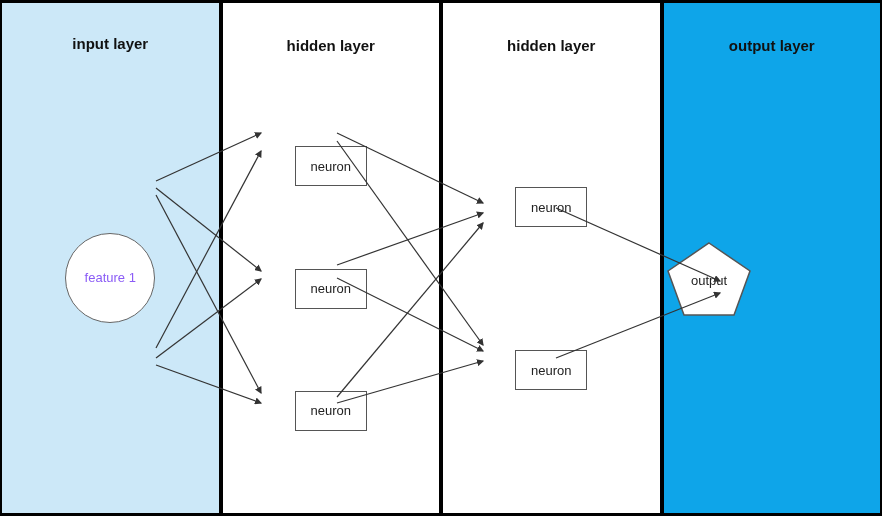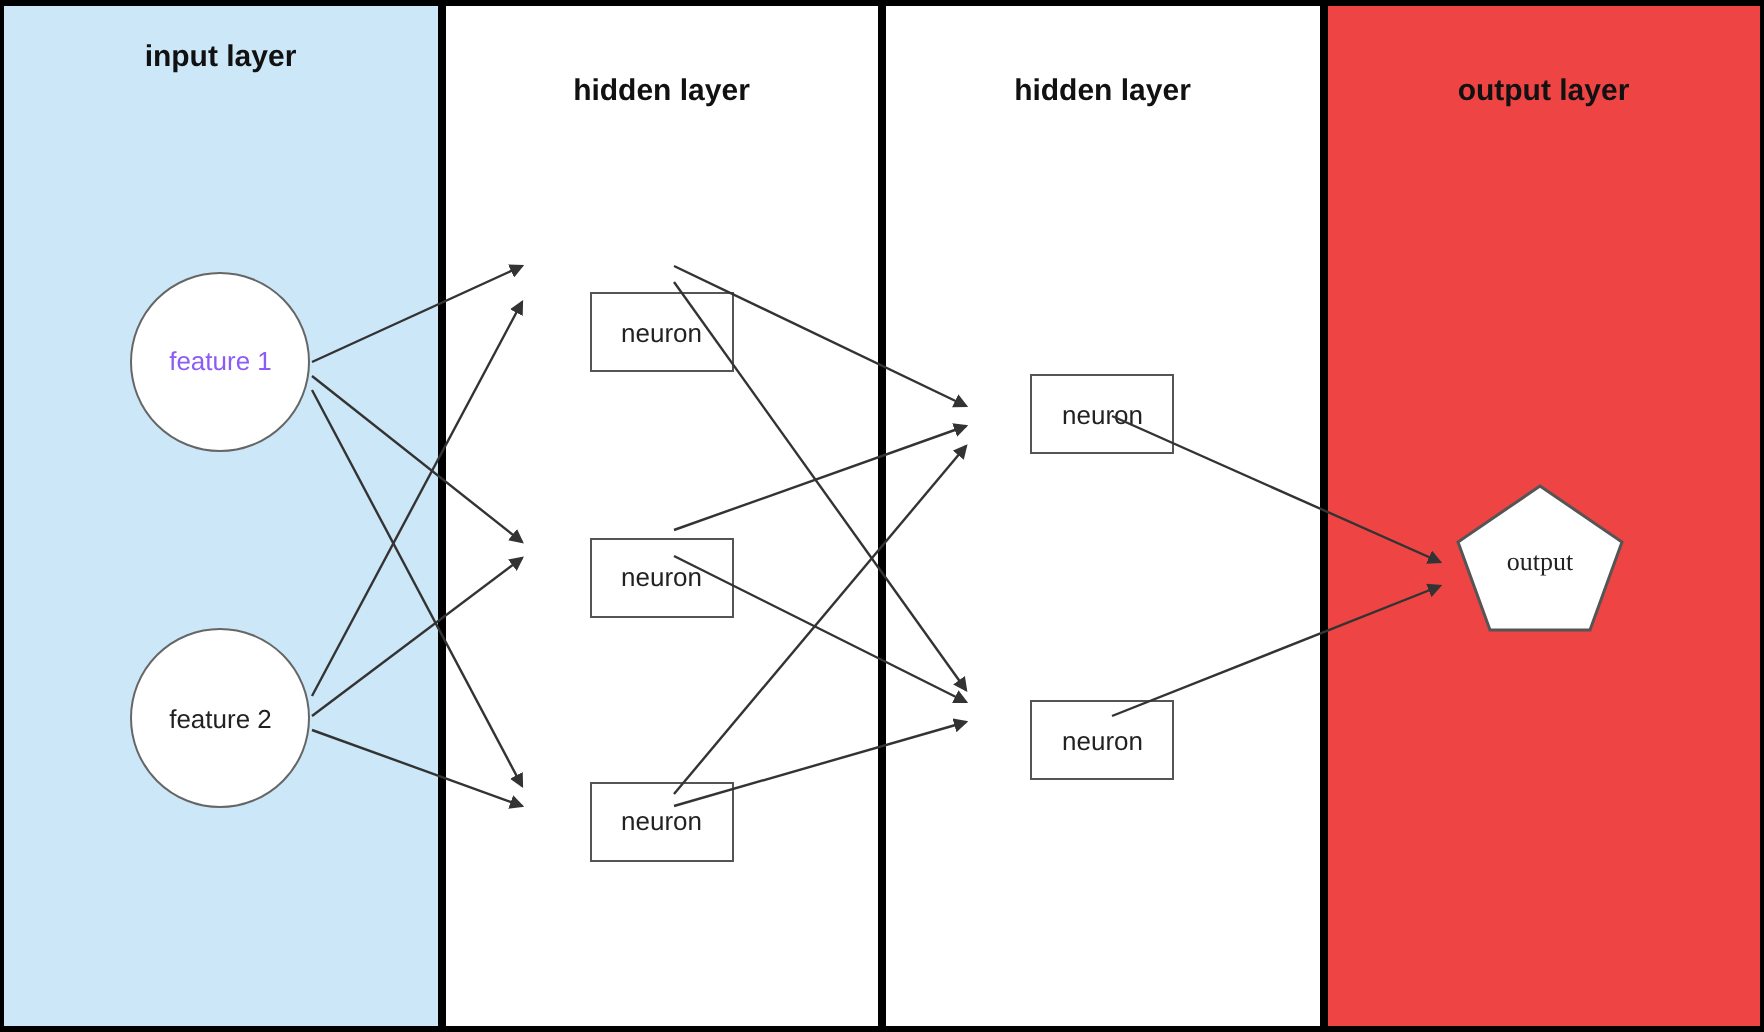--- a/index.html
+++ b/index.html
@@ -97,7 +97,7 @@
 <div class="network-wrapper">
   <div class="layers-row">
 
-    <div class="layer" style="background:#cce8f8; display:flex; flex-direction:column; align-items:center; padding-top:1px;">
+    <div class="layer" style="background:#cce8f8; display:flex; flex-direction:column; align-items:center; padding-top:16px;">
       <div class="layer-title" style="position:relative; top:auto; margin-top:16px; margin-bottom:auto; font-weight:bold; font-size:15px;">input layer</div>
       <div class="layer-content" style="display:flex; flex-direction:column; align-items:center; justify-content:space-evenly; flex:1; width:100%; padding: 10px 0 20px 0;">
         <div class="node-circle" style="width:90px;height:90px;border-radius:50%;border:1.5px solid #666;background:#fff;display:flex;align-items:center;justify-content:center;font-size:13px;color:#8b5cf6;">feature 1</div>

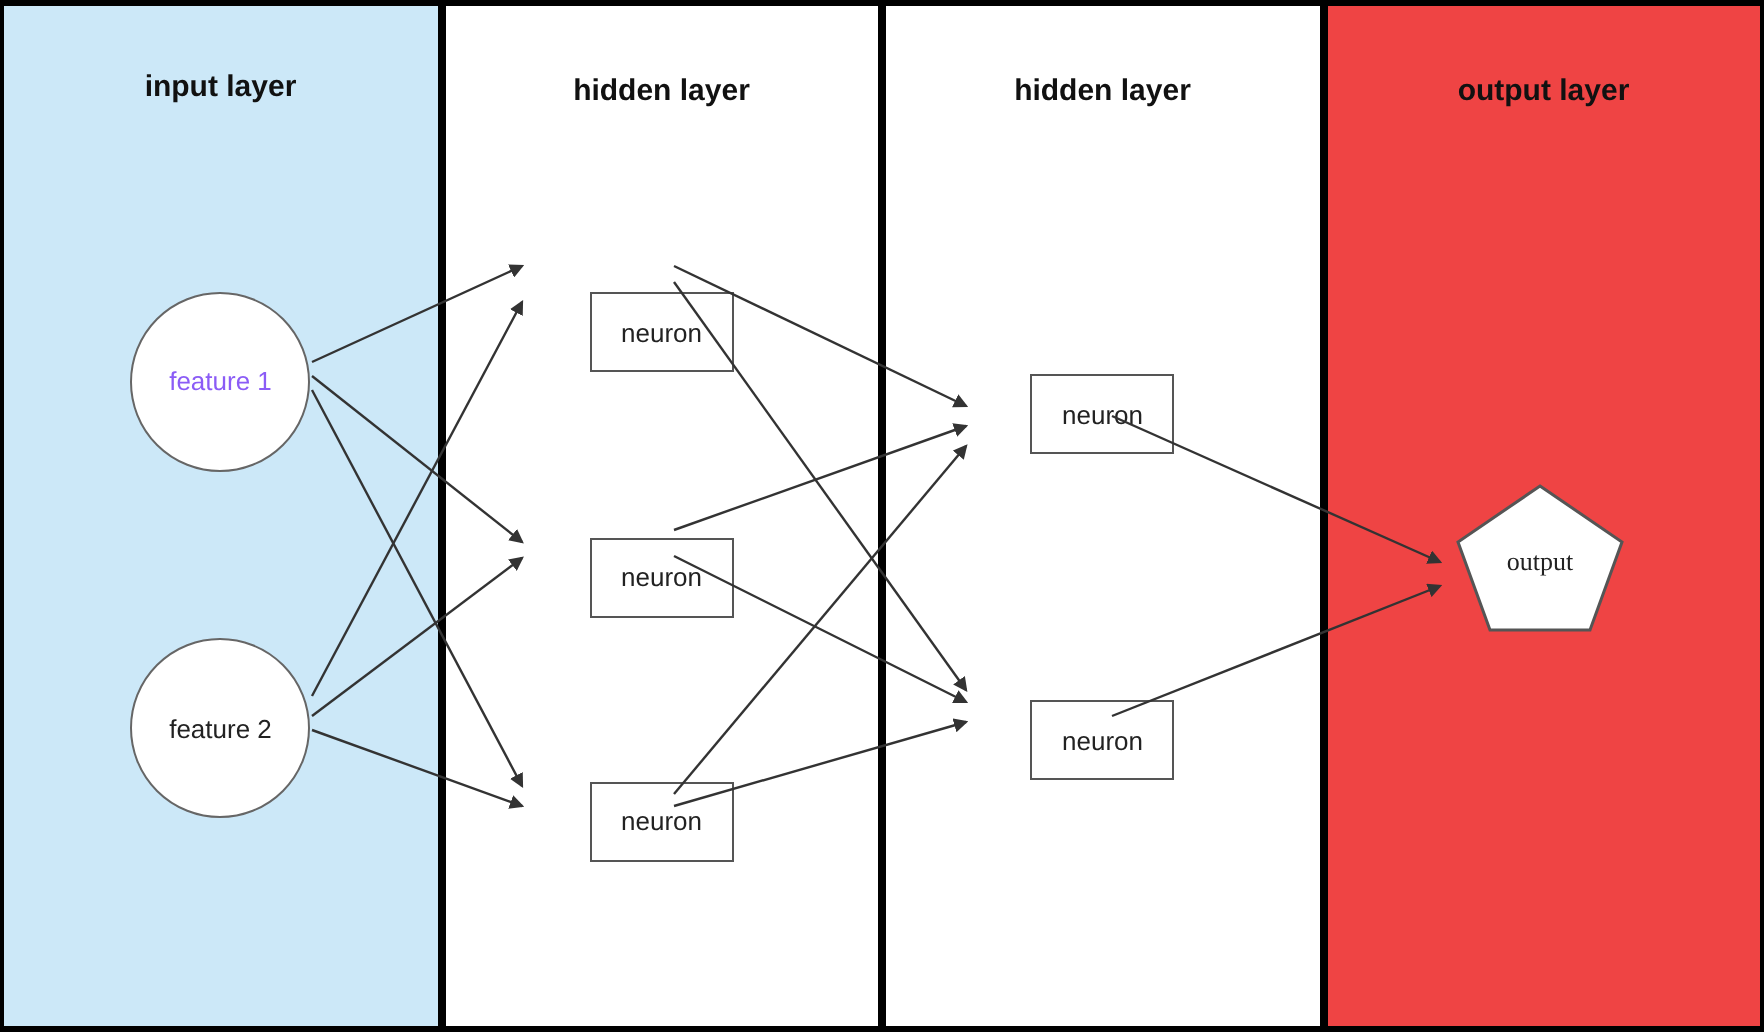--- a/index.html
+++ b/index.html
@@ -122,7 +122,7 @@
       </div>
     </div>
 
-    <div class="layer" style="background:#ef4444; display:flex; flex-direction:column; align-items:center;">
+    <div class="layer" style="background:#0ea5e9; display:flex; flex-direction:column; align-items:center;">
       <div class="layer-title" style="position:relative; top:auto; margin-top:16px; margin-bottom:auto; font-weight:bold; font-size:15px;">output layer</div>
       <div class="layer-content" style="display:flex; flex-direction:column; align-items:center; justify-content:center; flex:1; width:100%; padding: 10px 4px 20px 0; font-family: Liberation Serif, serif;">
 

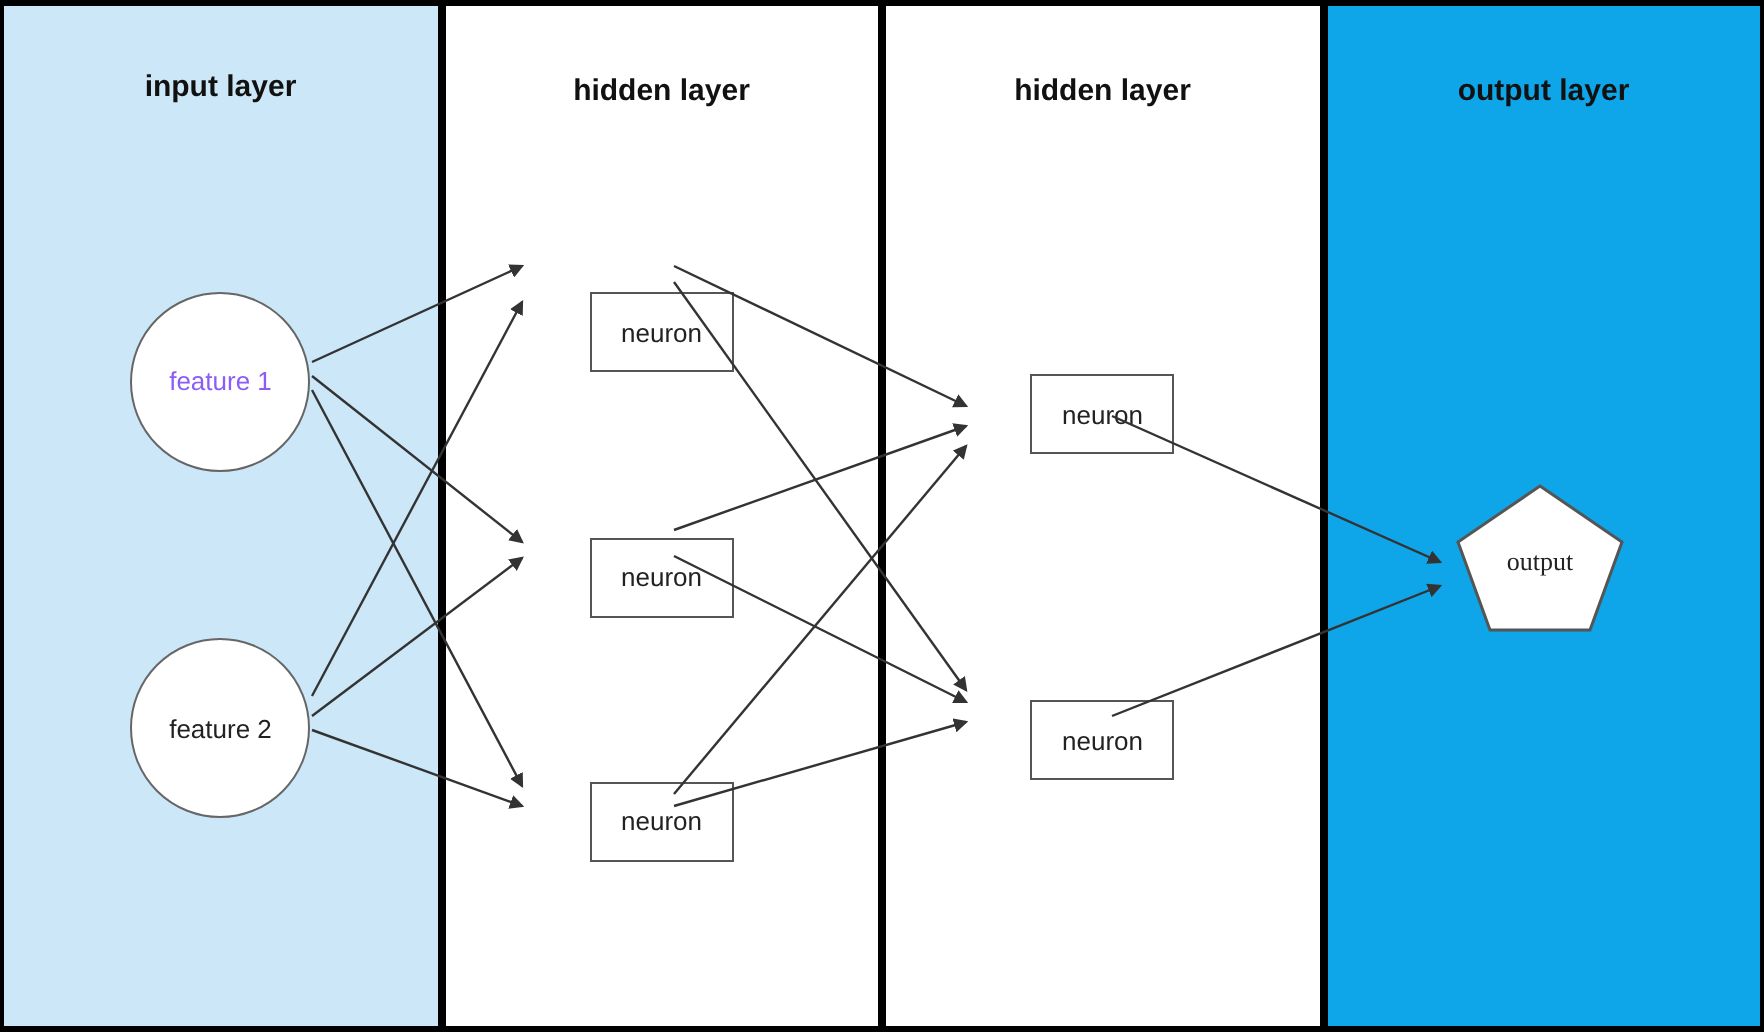--- a/index.html
+++ b/index.html
@@ -124,7 +124,7 @@
 
     <div class="layer" style="background:#0ea5e9; display:flex; flex-direction:column; align-items:center;">
       <div class="layer-title" style="position:relative; top:auto; margin-top:16px; margin-bottom:auto; font-weight:bold; font-size:15px;">output layer</div>
-      <div class="layer-content" style="display:flex; flex-direction:column; align-items:center; justify-content:center; flex:1; width:100%; padding: 10px 4px 20px 0; font-family: Liberation Serif, serif;">
+      <div class="layer-content" style="display:flex; flex-direction:column; align-items:flex-start; justify-content:center; flex:1; width:100%; padding: 10px 4px 20px 0;">
 
         <div style="display:flex;align-items:center;justify-content:center;position:relative;width:90px;height:80px;">
           <svg width="90" height="80" viewBox="0 0 90 80">

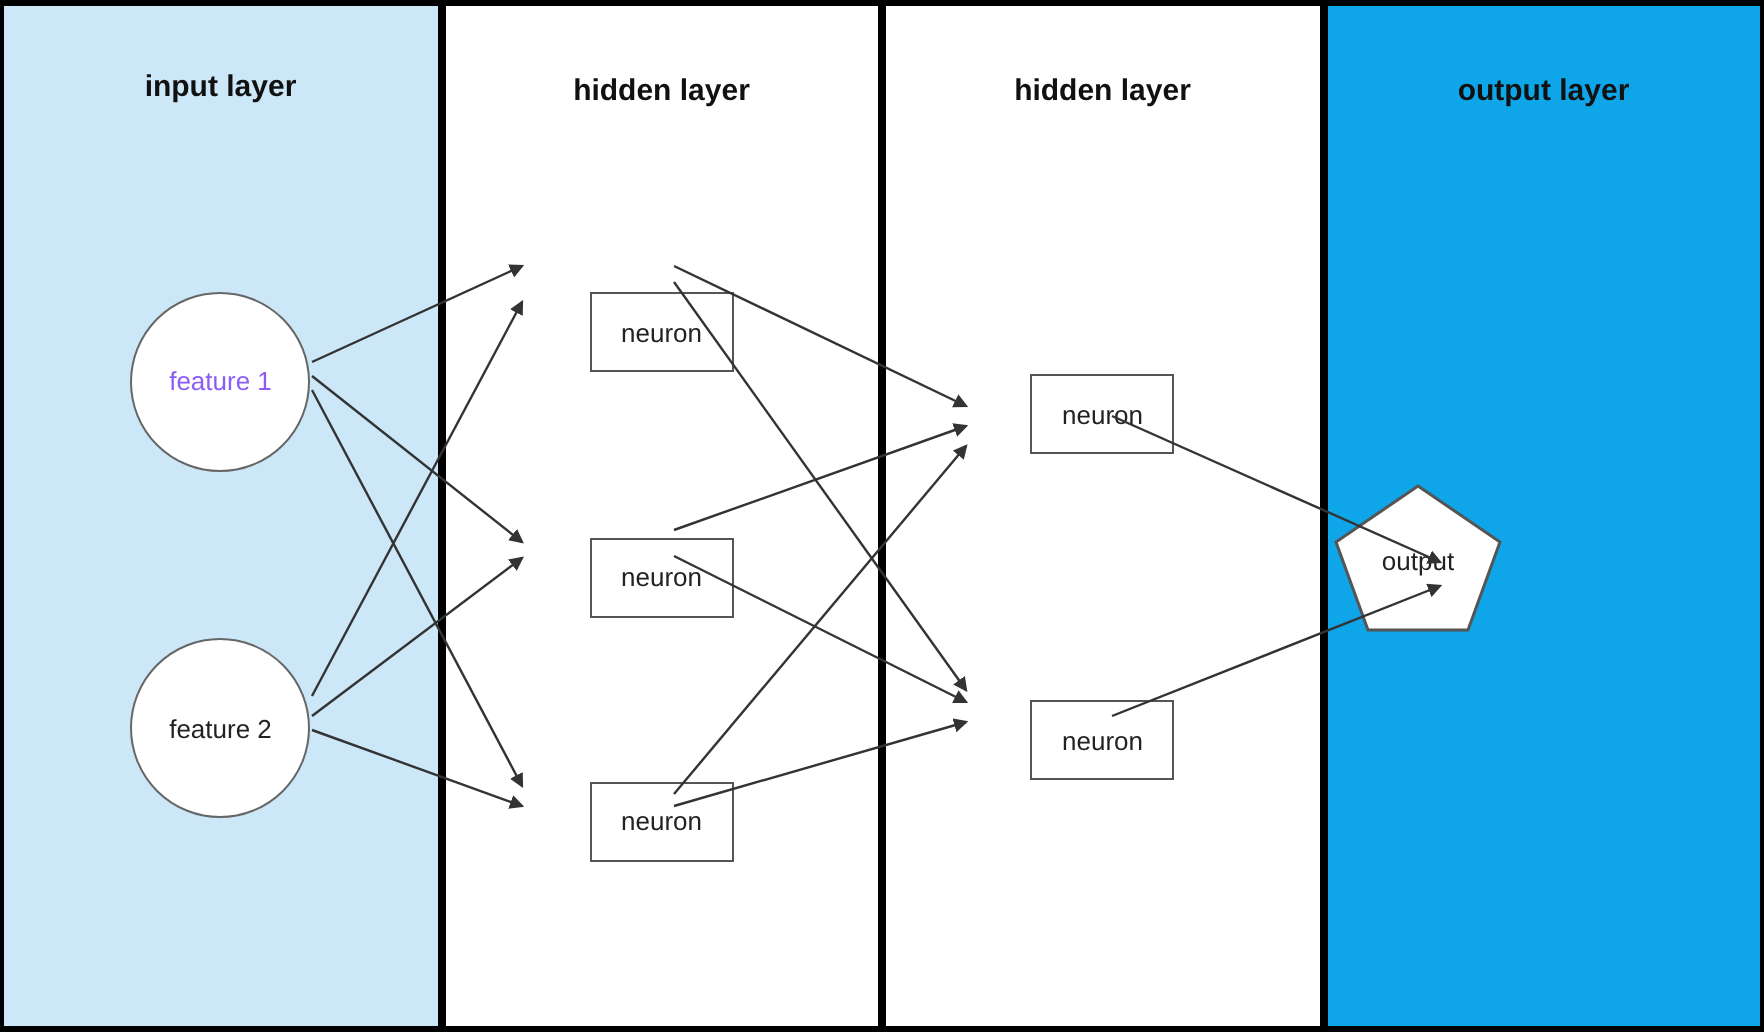--- a/index.html
+++ b/index.html
@@ -101,7 +101,6 @@
       <div class="layer-title" style="position:relative; top:auto; margin-top:16px; margin-bottom:auto; font-weight:bold; font-size:15px;">input layer</div>
       <div class="layer-content" style="display:flex; flex-direction:column; align-items:center; justify-content:space-evenly; flex:1; width:100%; padding: 10px 0 20px 0;">
         <div class="node-circle" style="width:90px;height:90px;border-radius:50%;border:1.5px solid #666;background:#fff;display:flex;align-items:center;justify-content:center;font-size:13px;color:#8b5cf6;">feature 1</div>
-        <div class="node-circle" style="width:90px;height:90px;border-radius:50%;border:1.5px solid #666;background:#fff;display:flex;align-items:center;justify-content:center;font-size:13px;color:#222;">feature 2</div>
       </div>
     </div>
 

